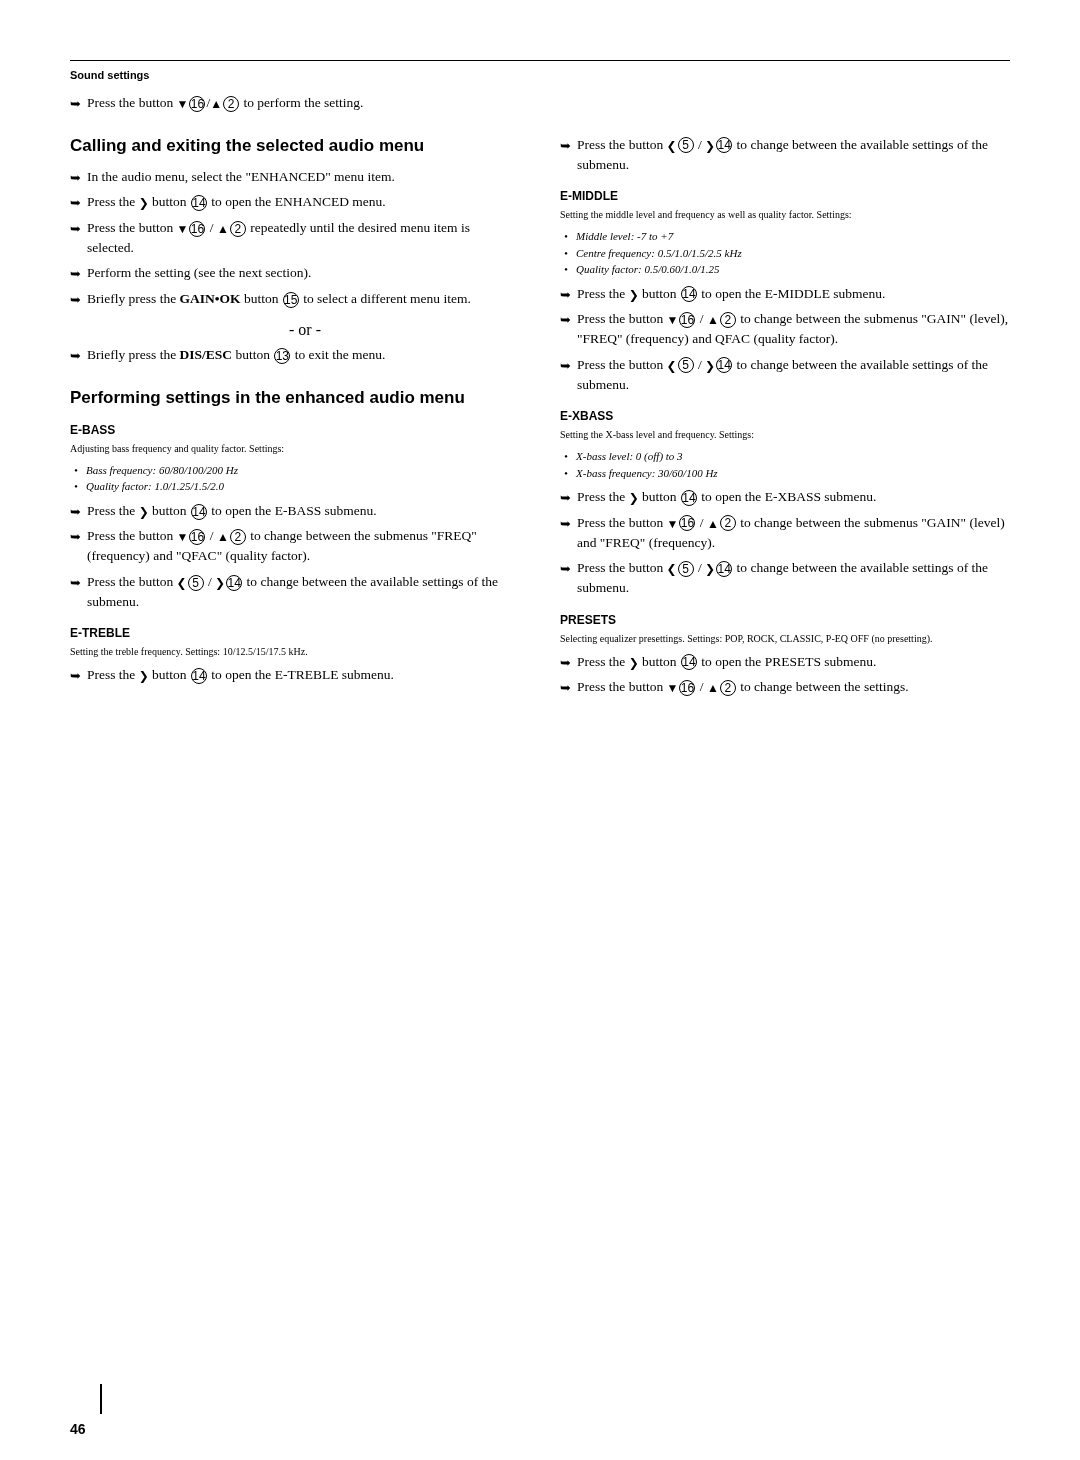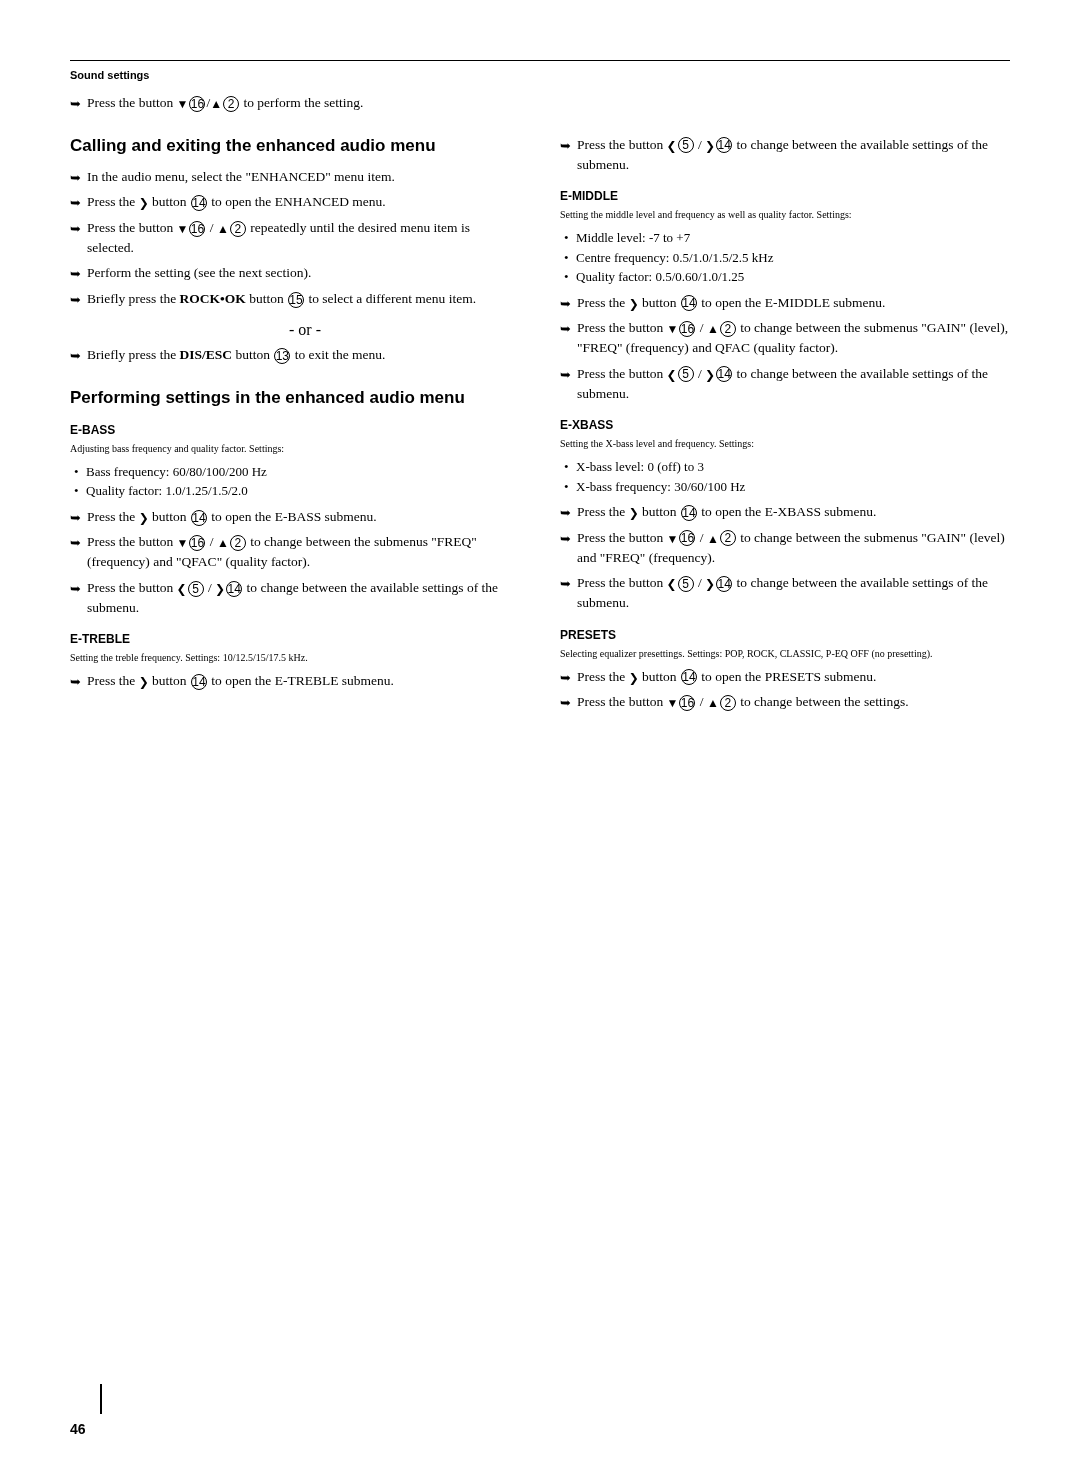--- a/index.html
+++ b/index.html
@@ -174,7 +174,7 @@
 
     <div class="col-left">
 
-      <h2>Calling and exiting the enhanced audio menu</h2>
+      <h2>Calling and exiting the selected audio menu</h2>
 
       <div class="arrow-item">
         <span class="arrow-icon">➥</span>

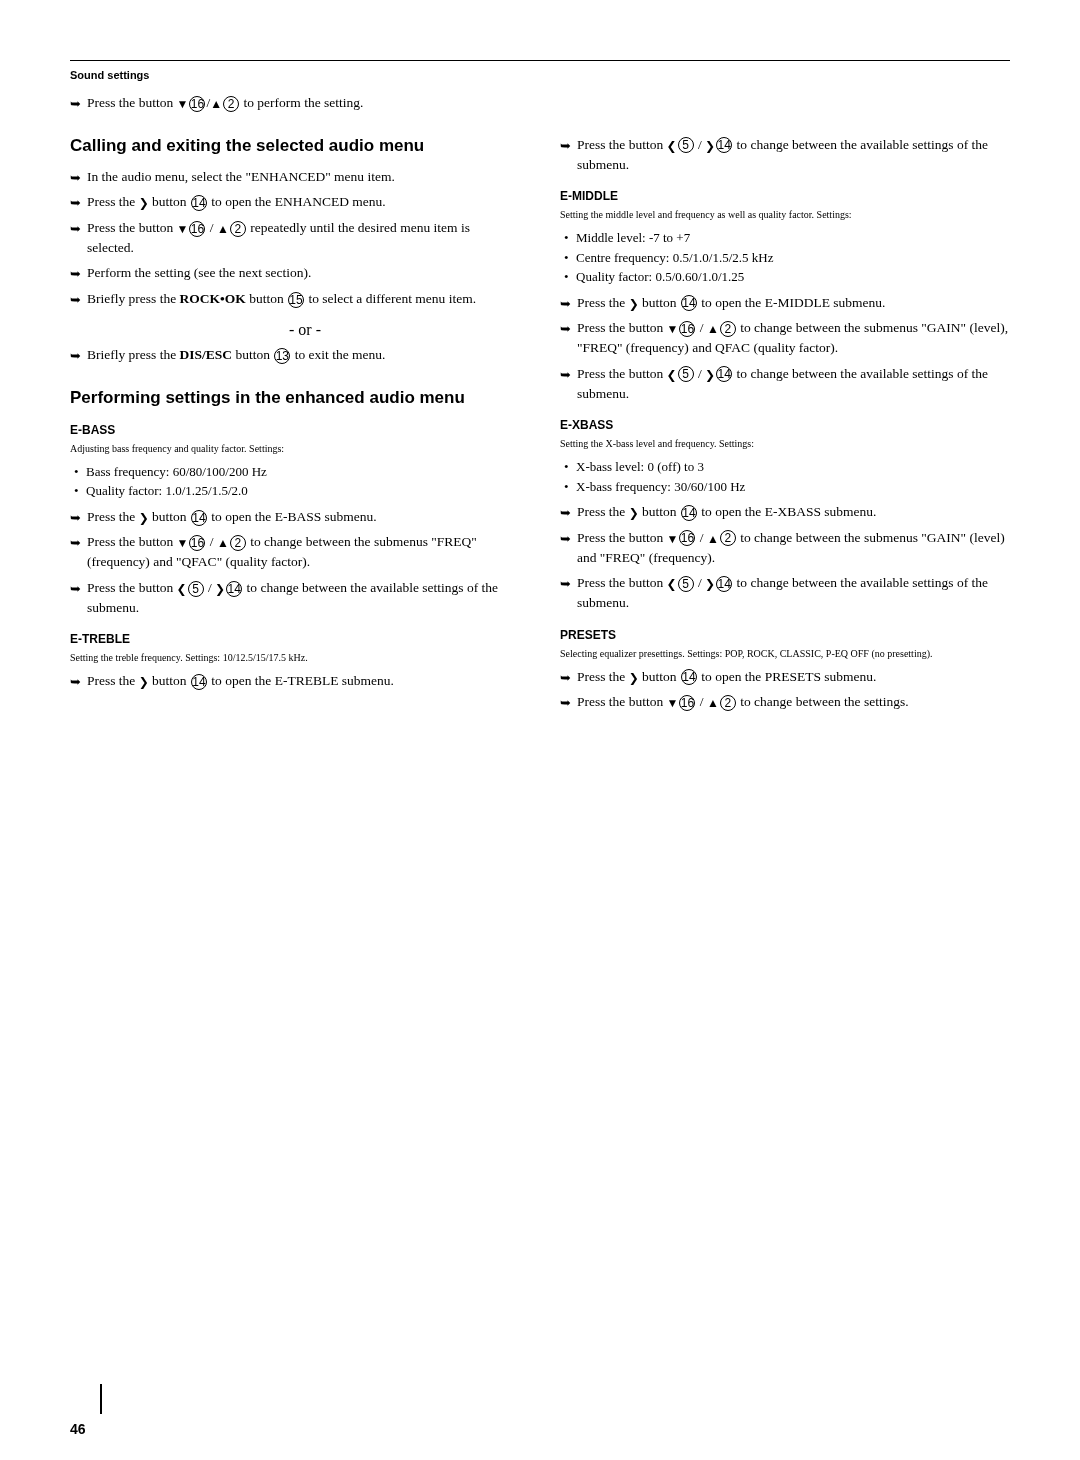--- a/index.html
+++ b/index.html
@@ -75,10 +75,11 @@
     }
 
     .bullet-list li {
-      font-size: 13px;
+      font-size: 11px;
       line-height: 1.5;
       padding-left: 16px;
       position: relative;
+      font-style: italic;
     }
 
     .bullet-list li::before {

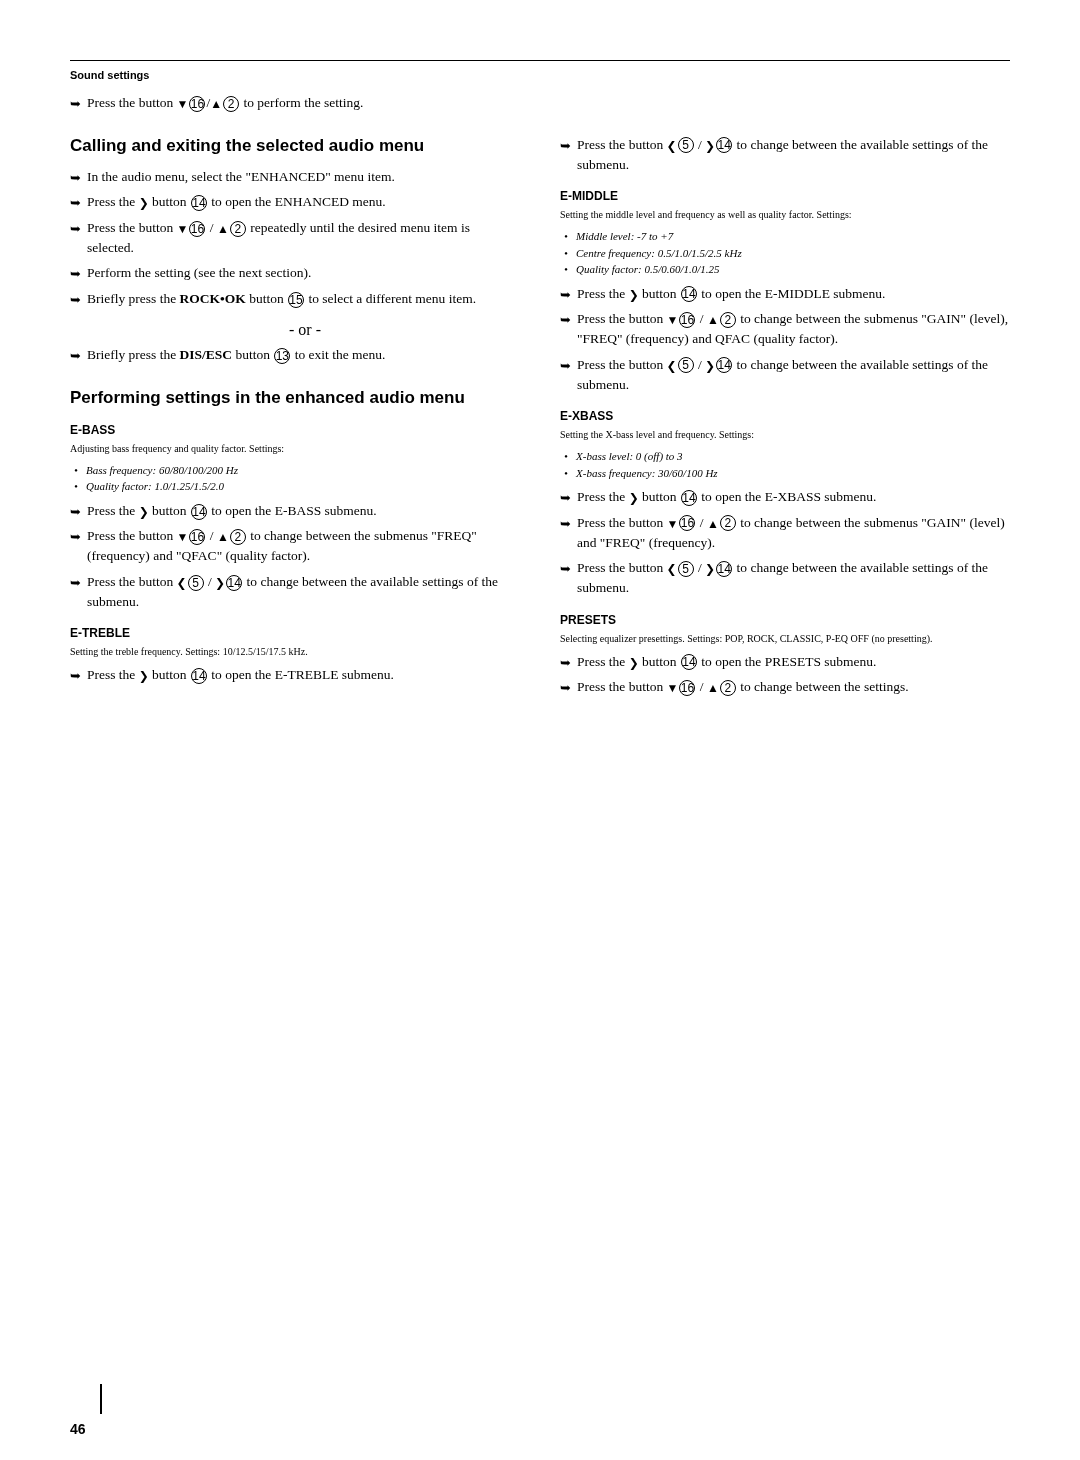--- a/index.html
+++ b/index.html
@@ -199,7 +199,7 @@
 
       <div class="arrow-item">
         <span class="arrow-icon">➥</span>
-        <span class="arrow-text">Briefly press the <span class="bold">ROCK•OK</span> button <span class="circled">15</span> to select a different menu item.</span>
+        <span class="arrow-text">Briefly press the <span class="bold">GAIN•OK</span> button <span class="circled">15</span> to select a different menu item.</span>
       </div>
 
       <div class="or-line">- or -</div>

